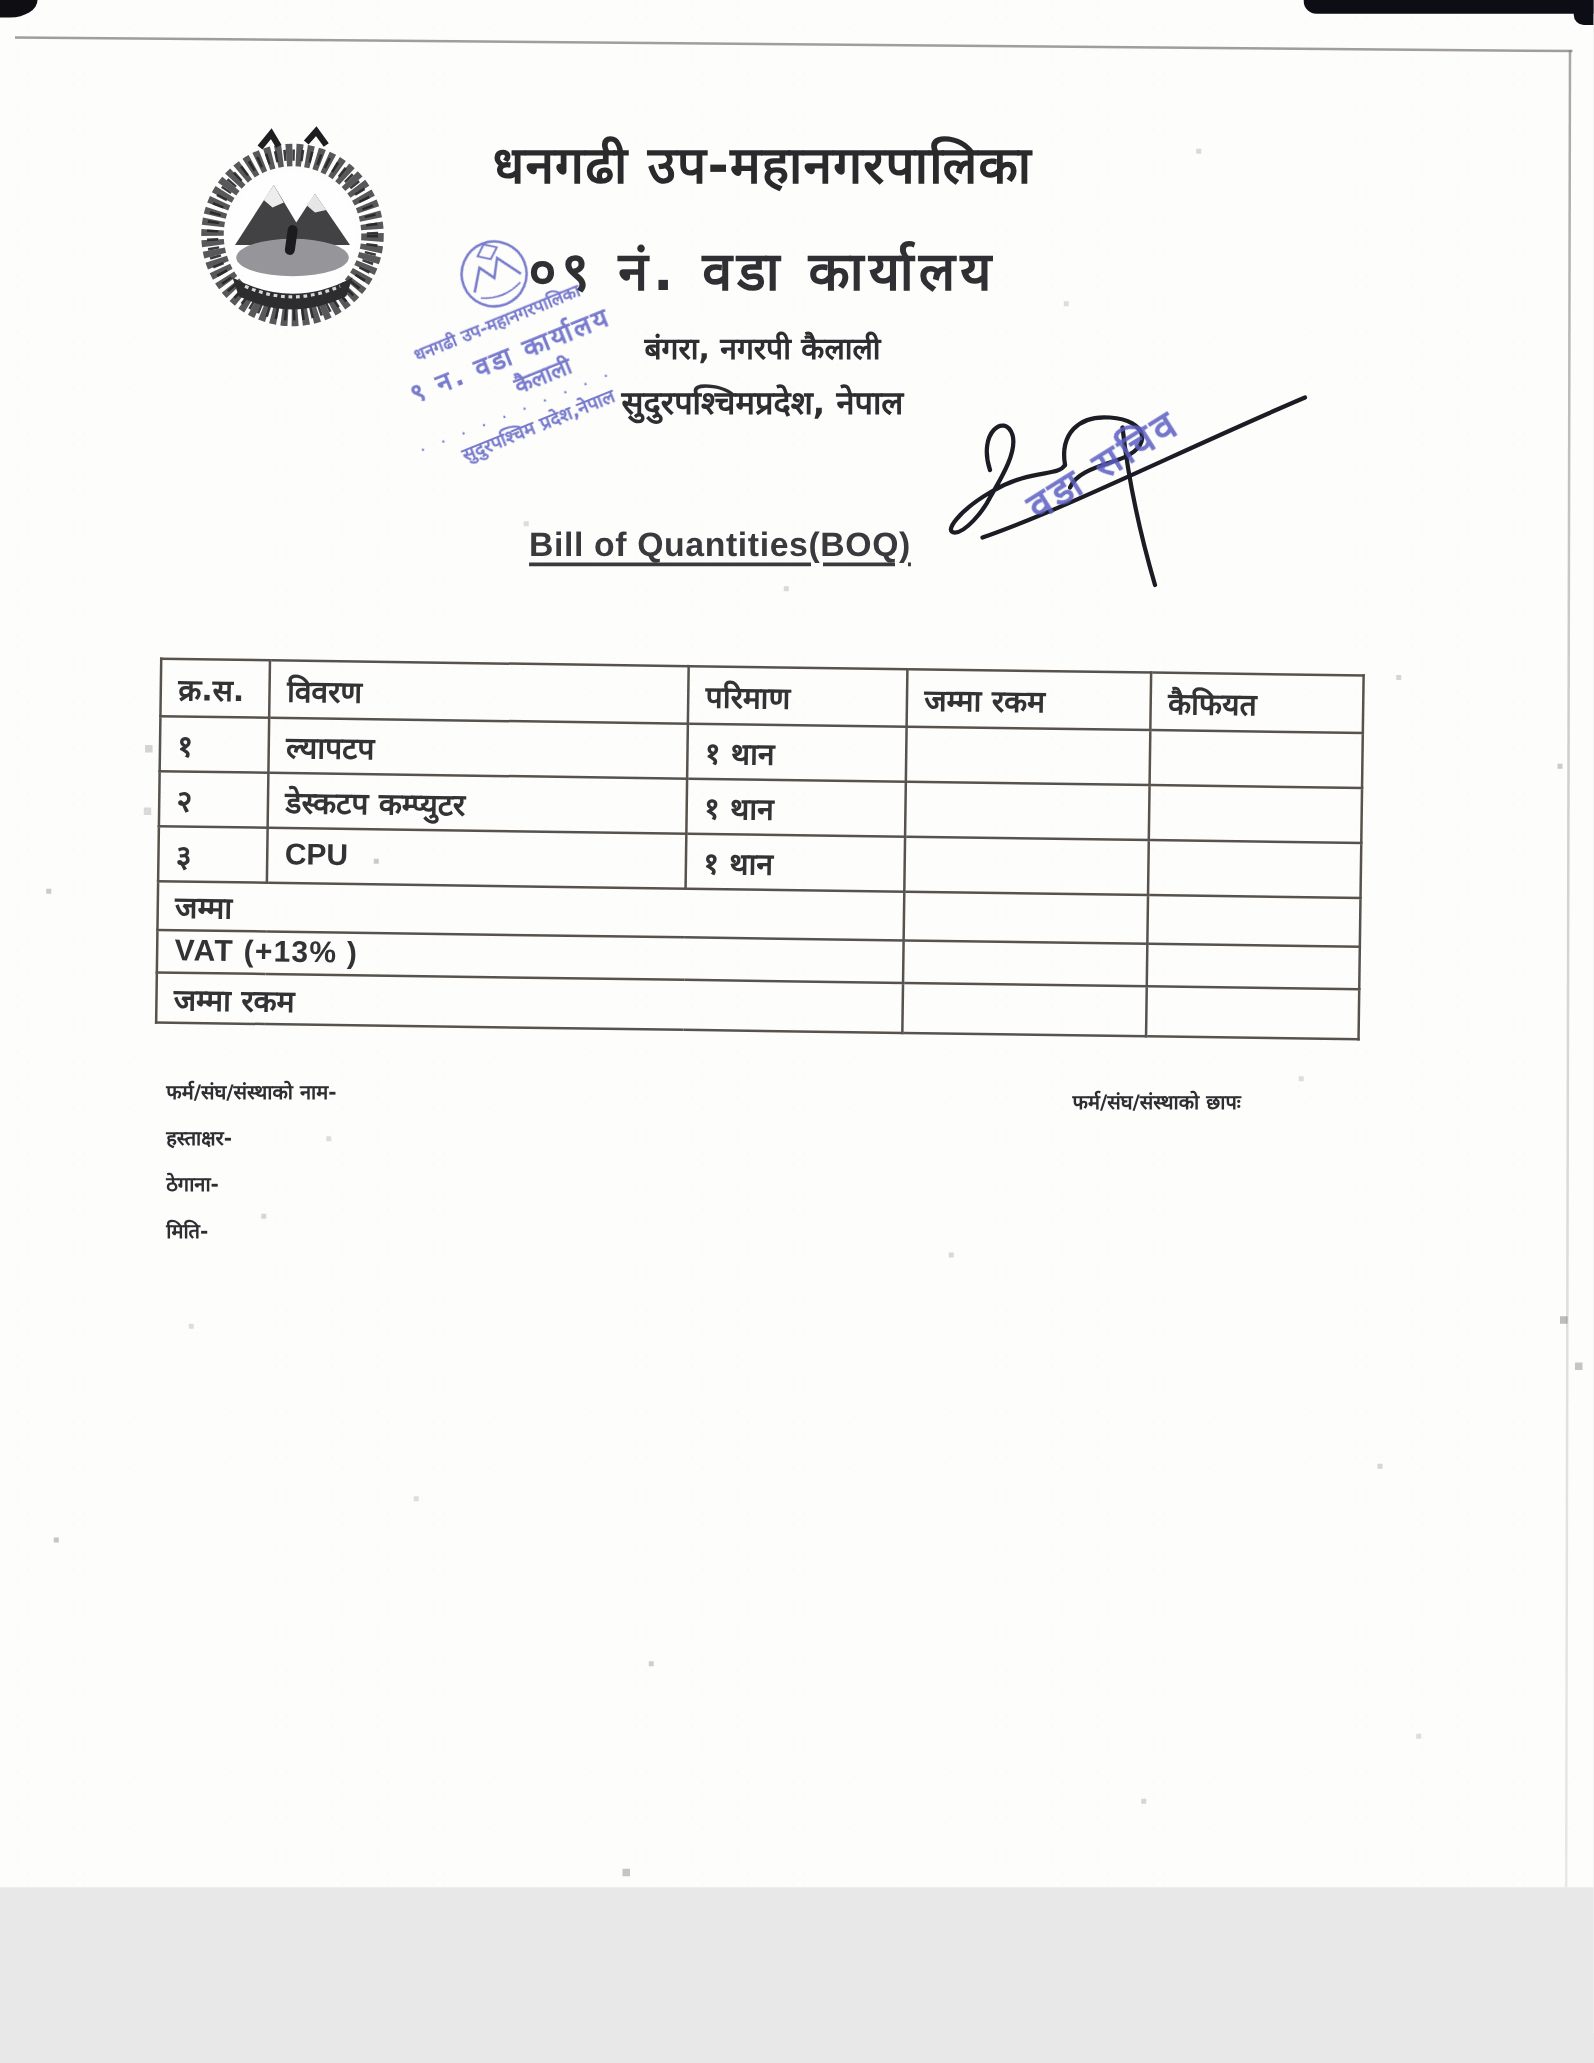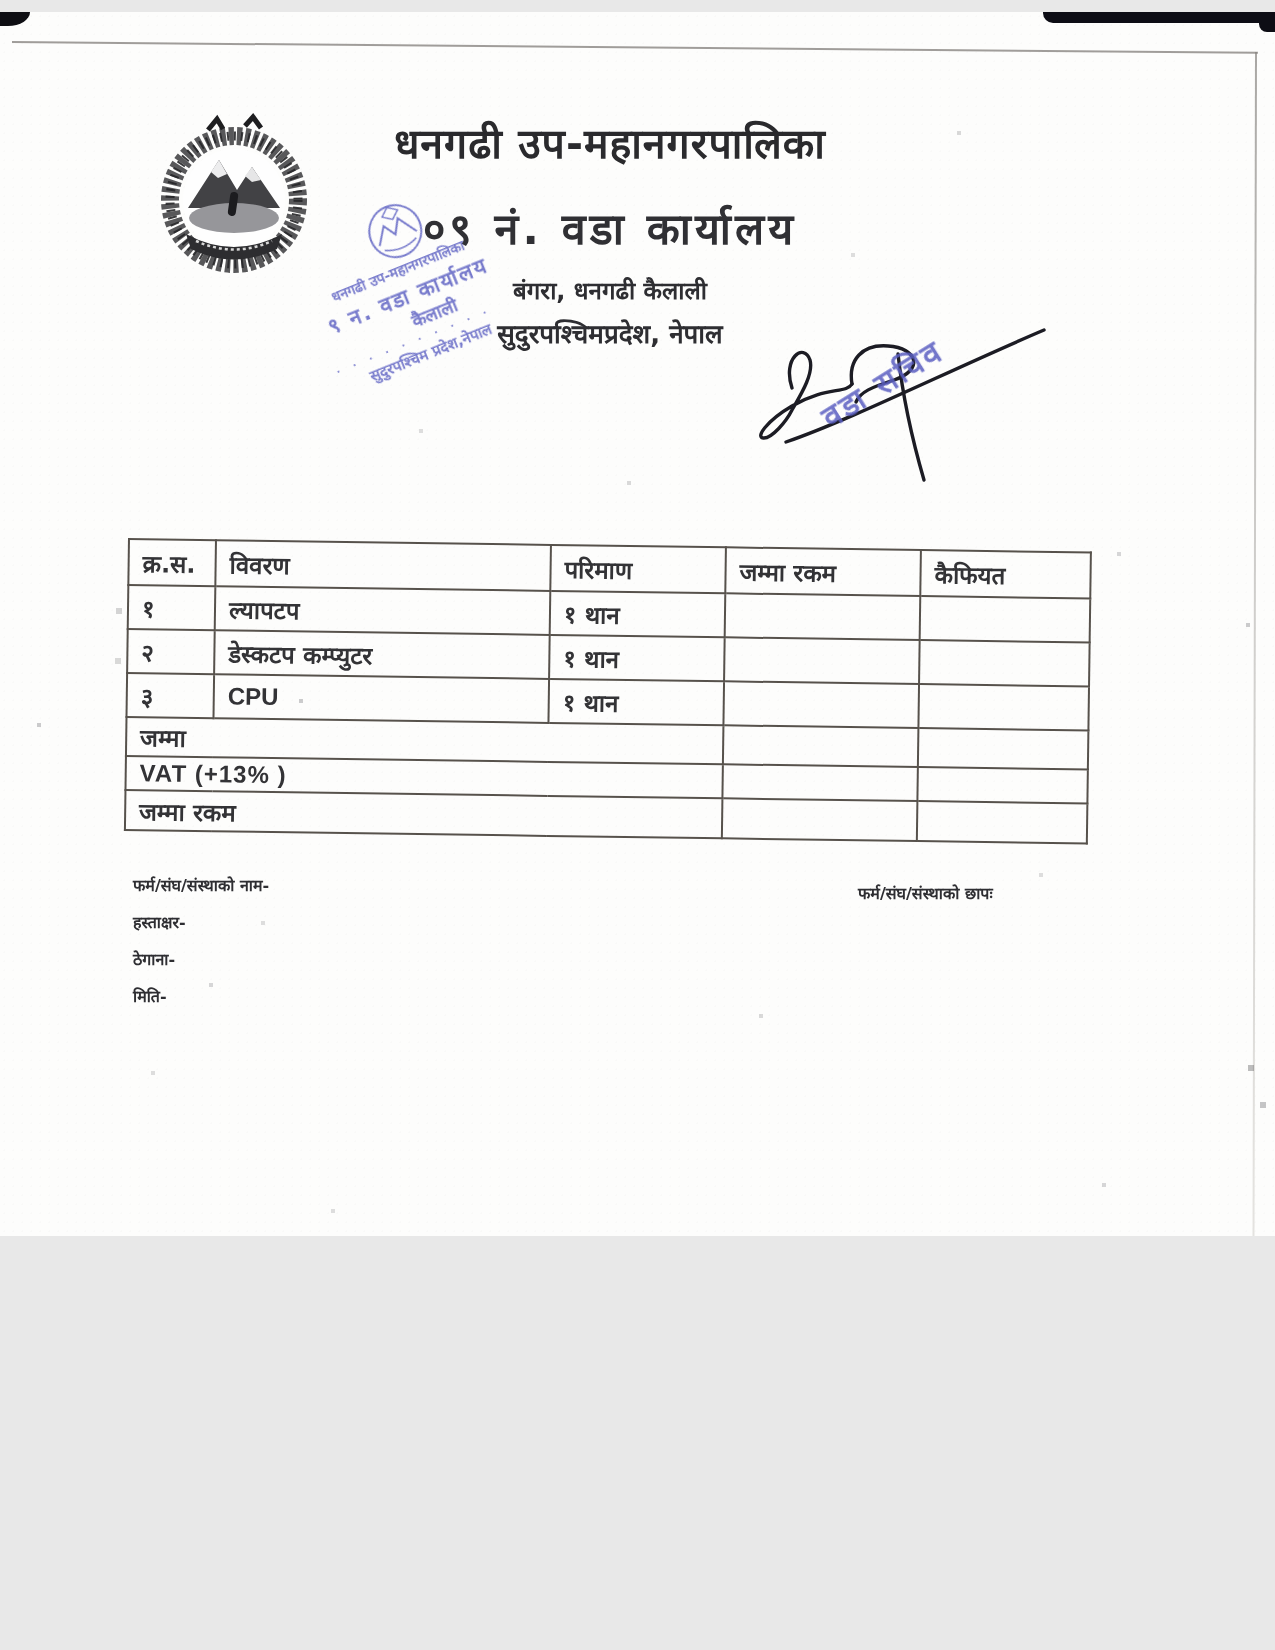--- a/index.html
+++ b/index.html
@@ -5,7 +5,7 @@
   * { margin:0; padding:0; box-sizing:border-box; }
   html,body { background:#e8e8e8; }
   .page {
-    position:relative; width:1275px; height:1224px; margin:12px auto;
+    position:relative; width:1275px; height:1510px; margin:0 auto;
     background:#fdfdfc; overflow:hidden;
     font-family:"DejaVu Sans", sans-serif; color:#2b2b2e;
     background-image: radial-gradient(rgba(40,40,40,0.014) 1px, transparent 1px);

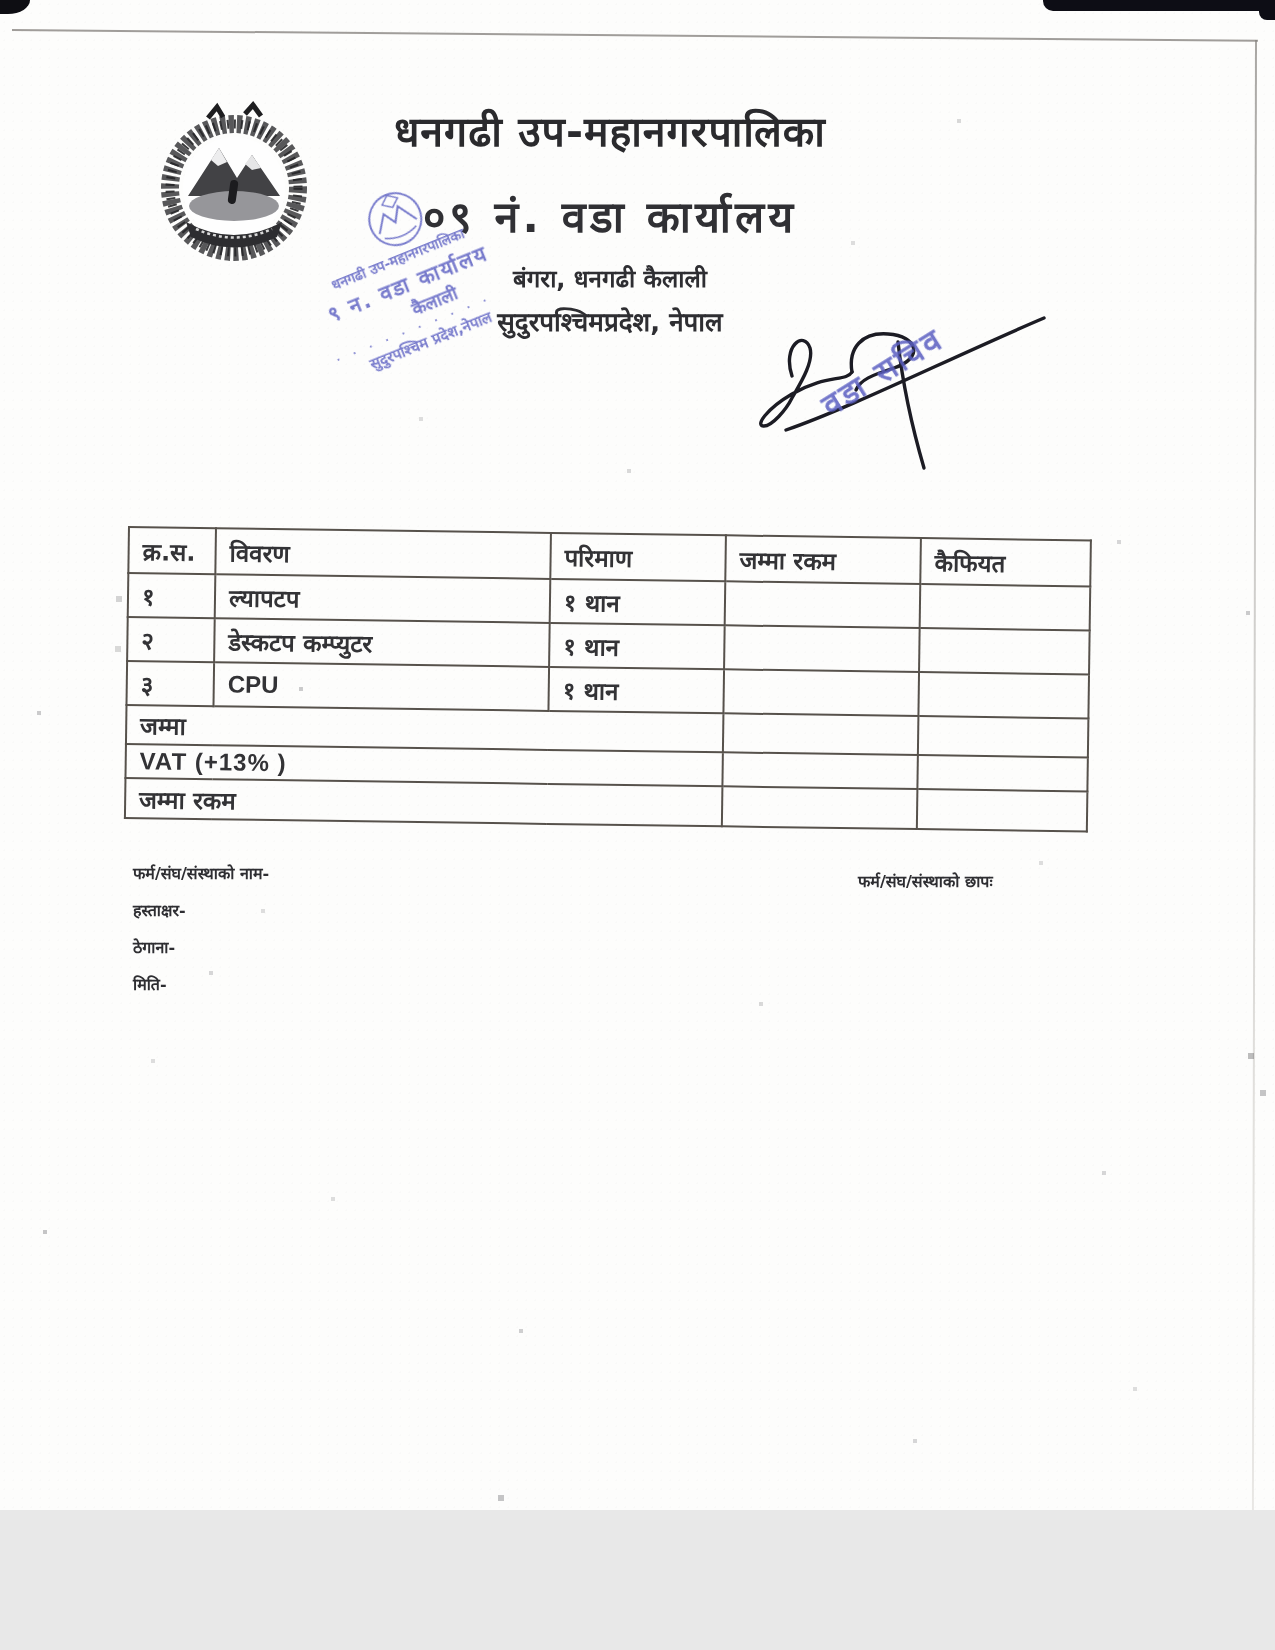--- a/index.html
+++ b/index.html
@@ -118,7 +118,7 @@
   <div class="header-text">
     <div class="org-name">धनगढी उप-महानगरपालिका</div>
     <div class="office">०९ नं. वडा कार्यालय</div>
-    <div class="addr1">बंगरा, धनगढी कैलाली</div>
+    <div class="addr1">बंगरा, नगरपी कैलाली</div>
     <div class="addr2">सुदुरपश्चिमप्रदेश,  नेपाल</div>
   </div>
 

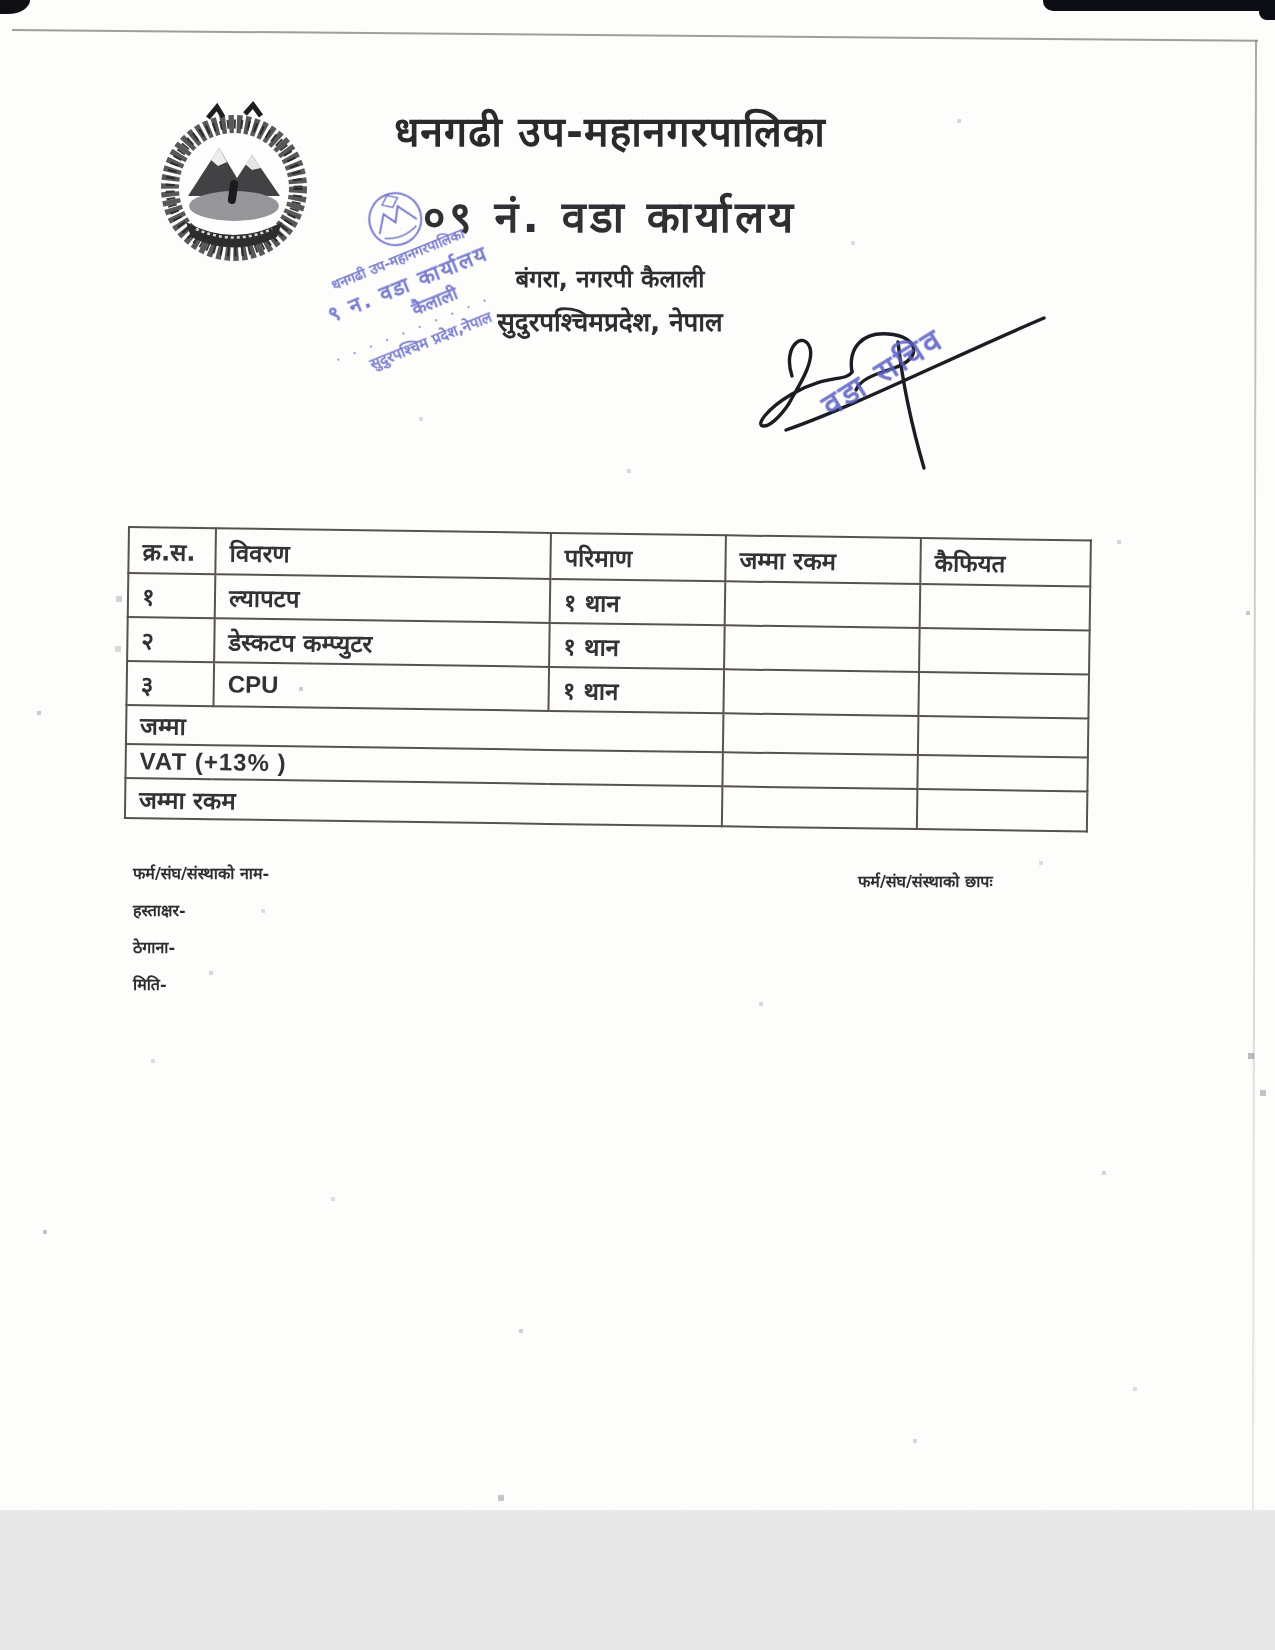--- a/index.html
+++ b/index.html
@@ -146,6 +146,7 @@
   </svg>
   <div class="secretary-stamp">वडा सचिव</div>
 
+  <div class="boq-title">Bill of Quantities(BOQ)</div>
 
   <table class="boq">
     <colgroup>

